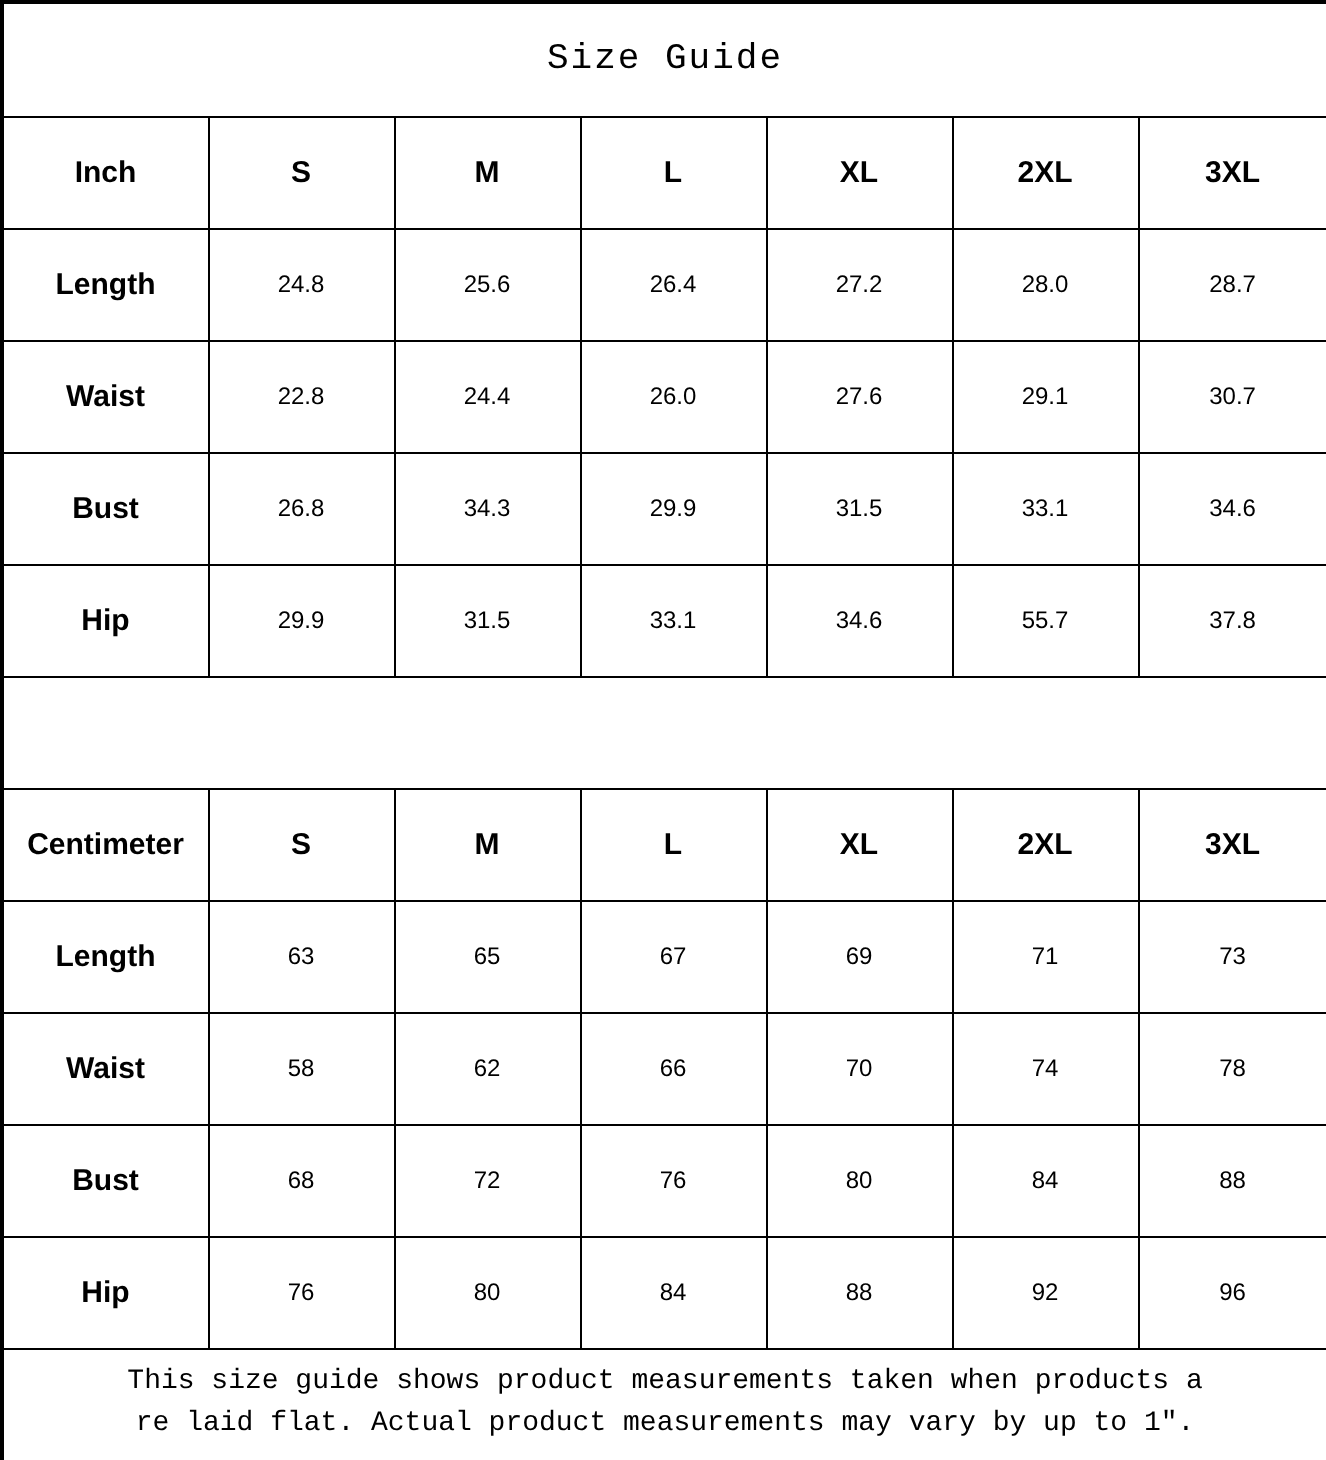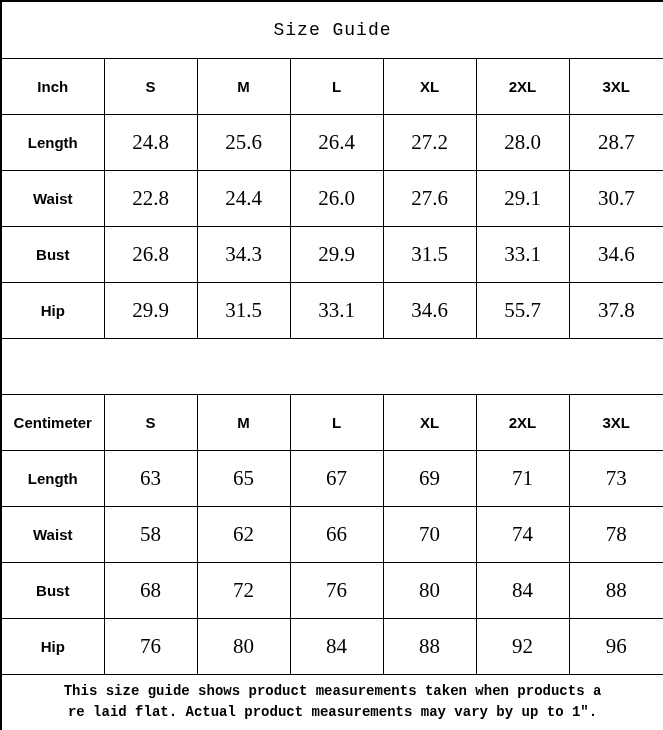--- a/index.html
+++ b/index.html
@@ -39,8 +39,8 @@
   }
   td.value-cell {
     font-weight: 400;
-    font-size: 21px;
-    font-family: Liberation Serif, serif;
+    font-size: 12px;
+    font-family: Liberation Sans, sans-serif;
   }
   td.spacer-cell { height: 56px; }
   td.footer-cell {

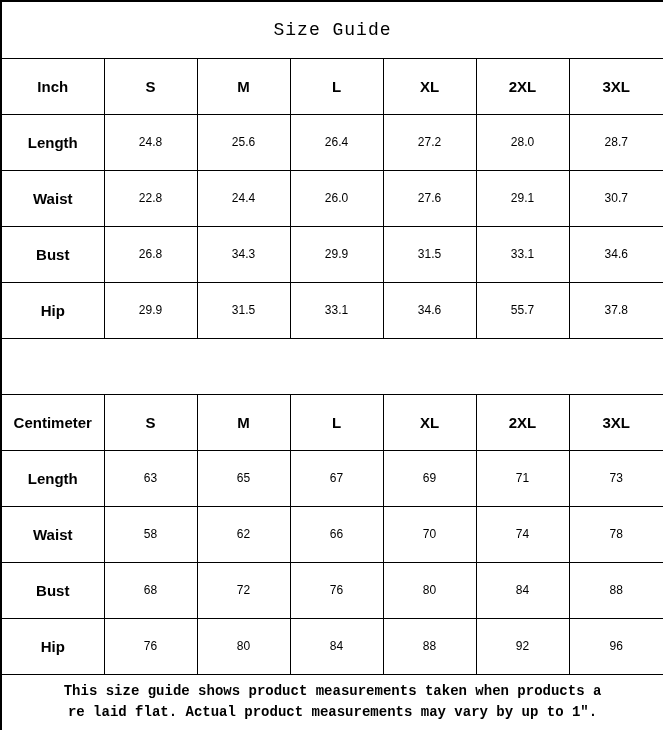--- a/index.html
+++ b/index.html
@@ -48,7 +48,7 @@
     font-family: "Liberation Mono", "DejaVu Sans Mono", monospace;
     font-size: 14px;
     line-height: 1.55;
-    font-weight: 700;
+    font-weight: 400;
   }
 </style>
 </head>

